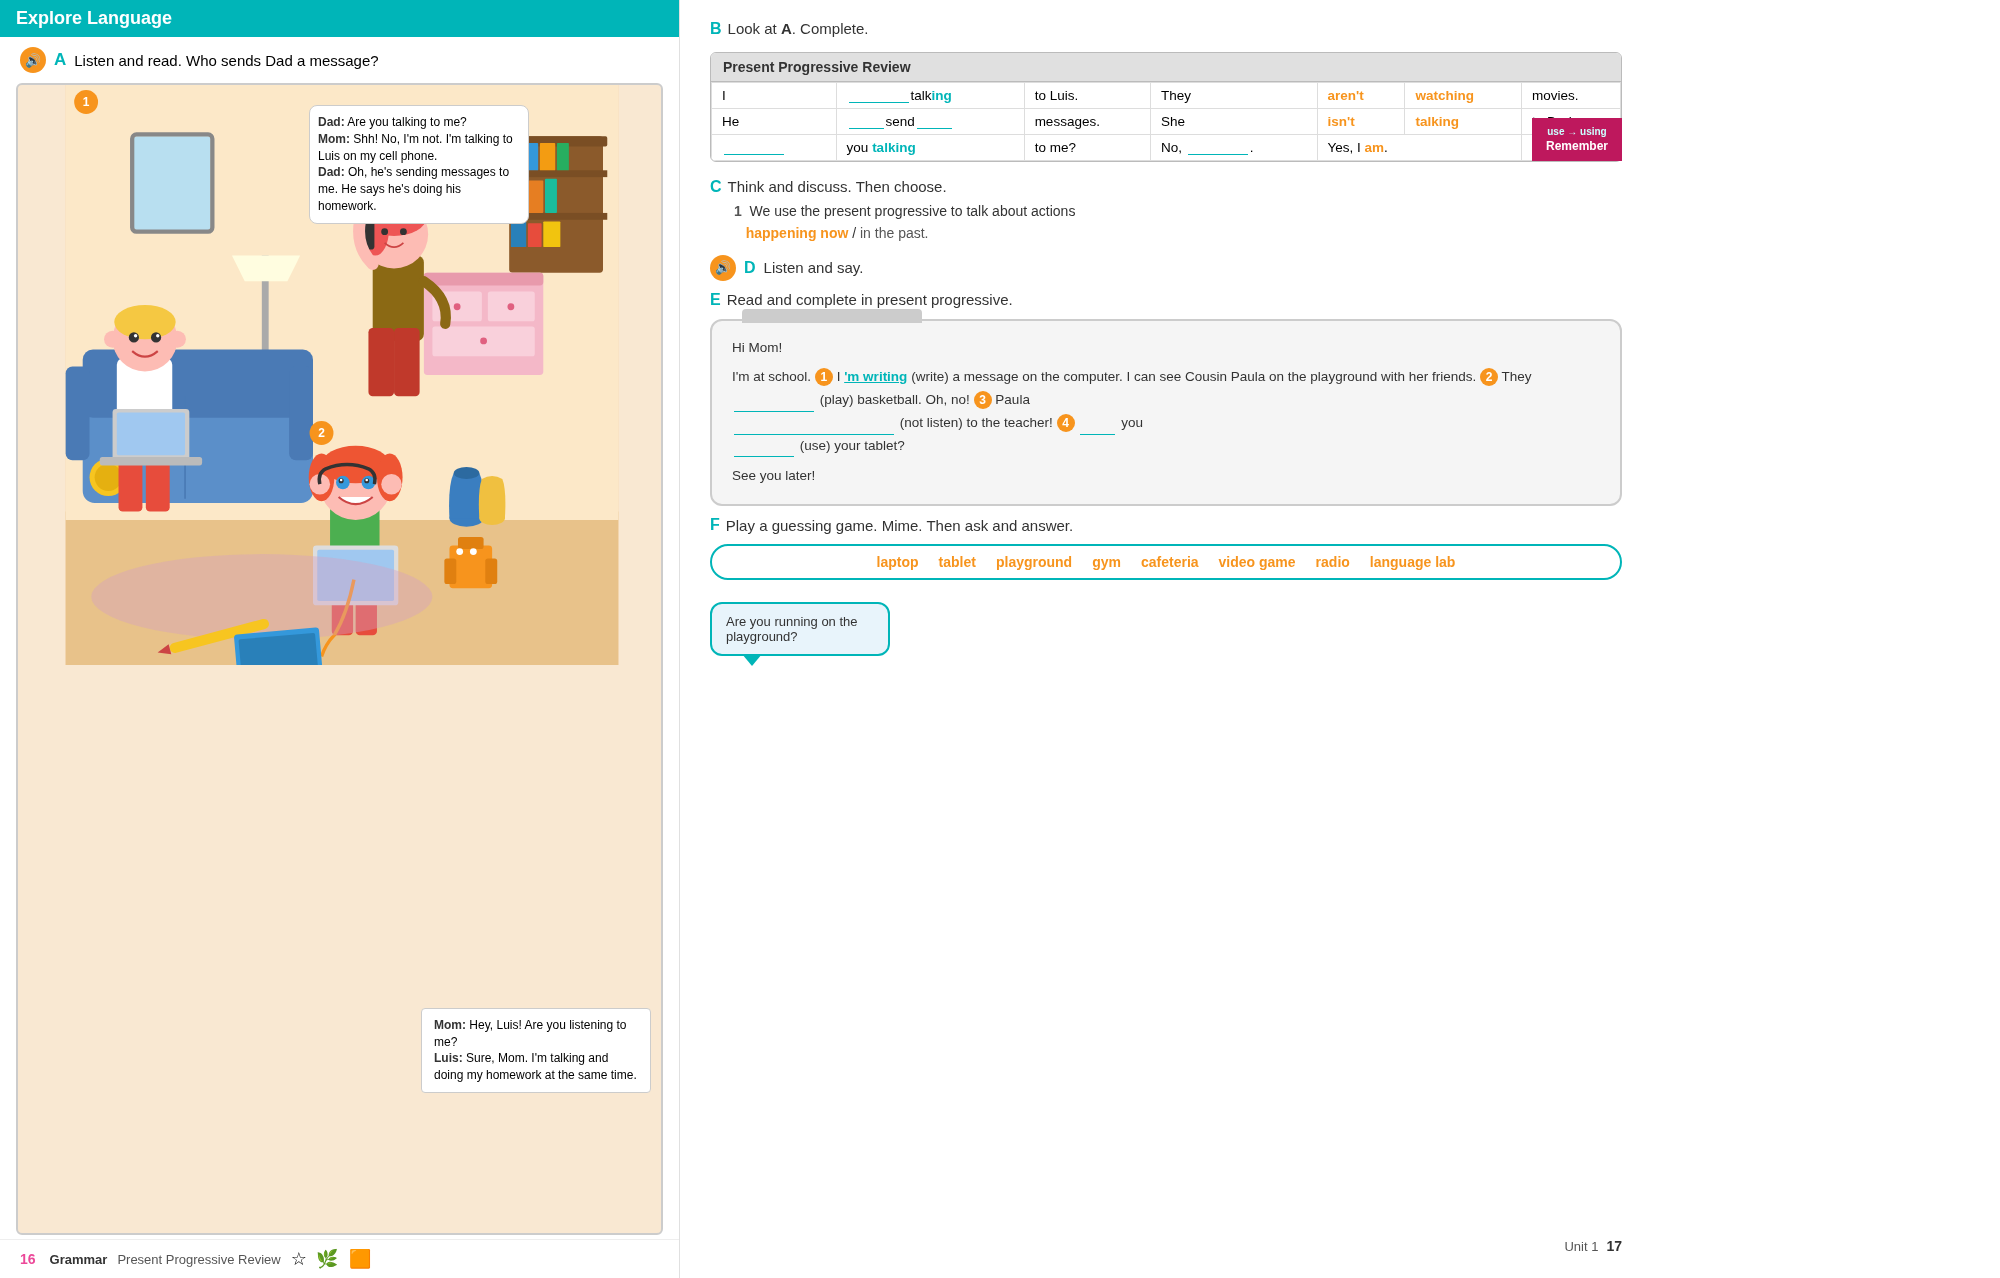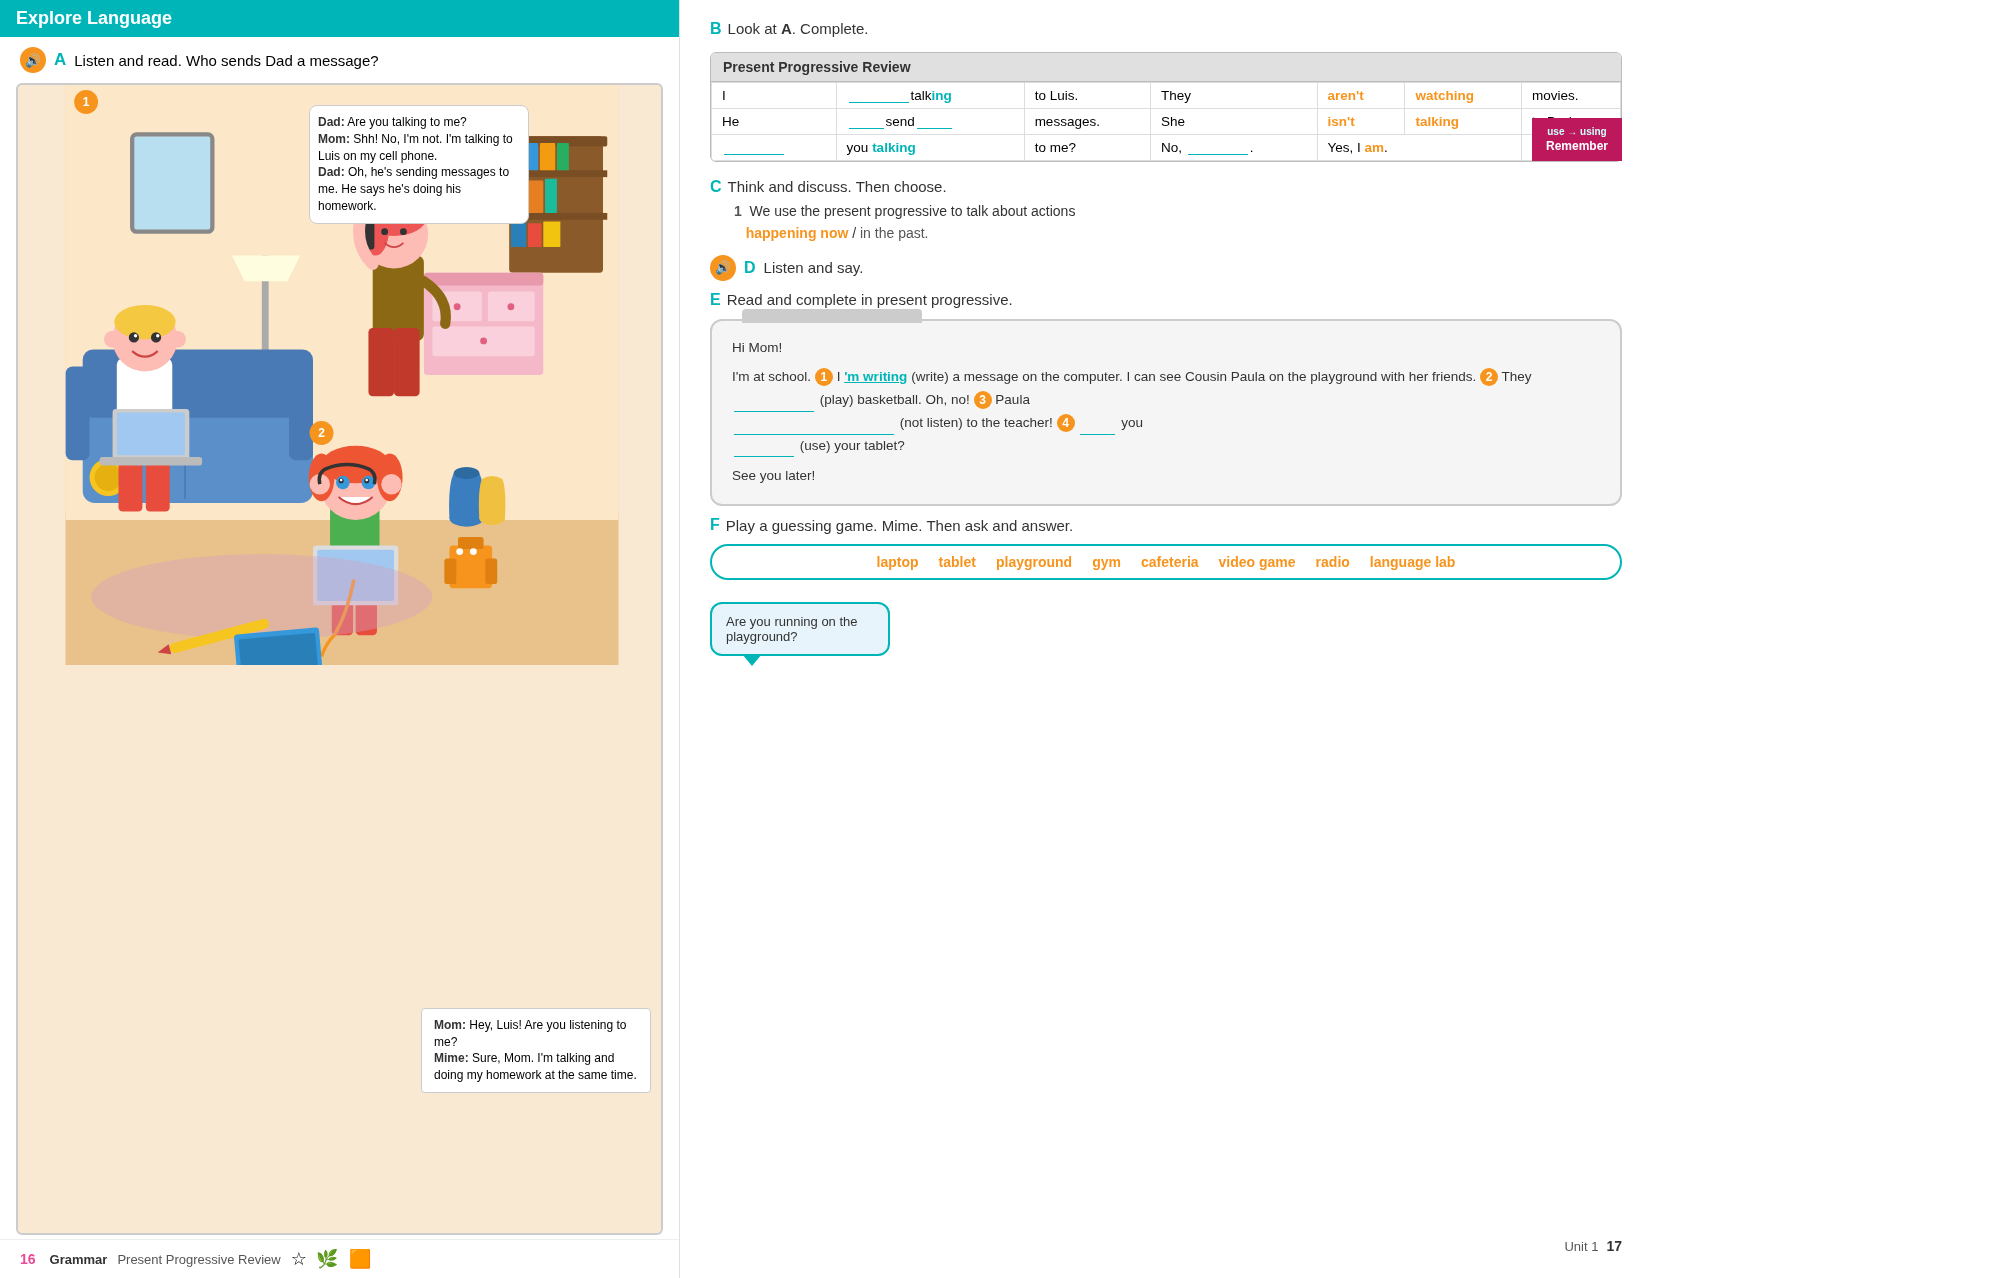--- a/index.html
+++ b/index.html
@@ -583,7 +583,7 @@
 
       <div class="dialogue-box-2">
         <div><span class="dialogue-name">Mom:</span> <span>Hey, Luis! Are you listening to me?</span></div>
-        <div><span class="dialogue-name">Mime:</span> <span>Sure, Mom. I'm talking and doing my homework at the same time.</span></div>
+        <div><span class="dialogue-name">Luis:</span> <span>Sure, Mom. I'm talking and doing my homework at the same time.</span></div>
       </div>
     </div>
 

